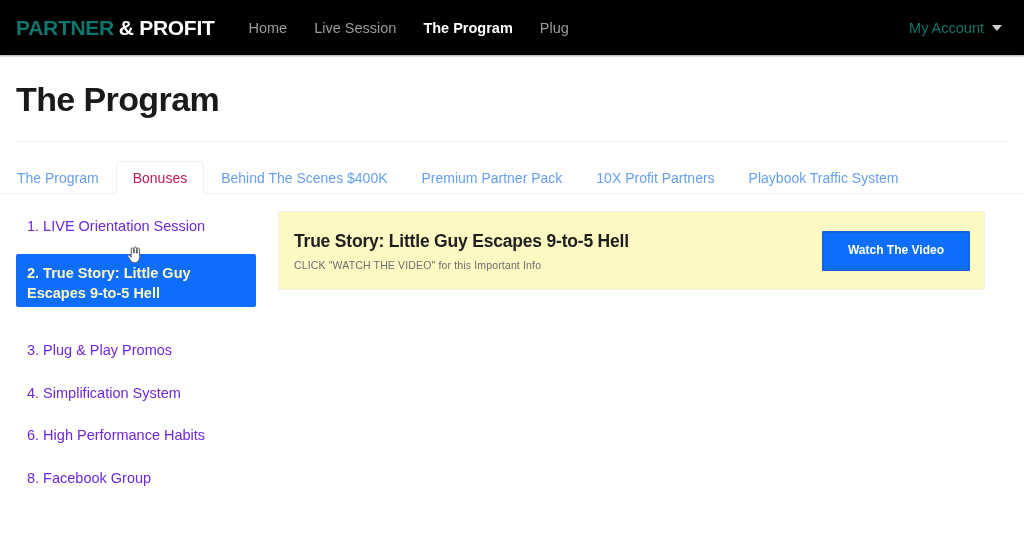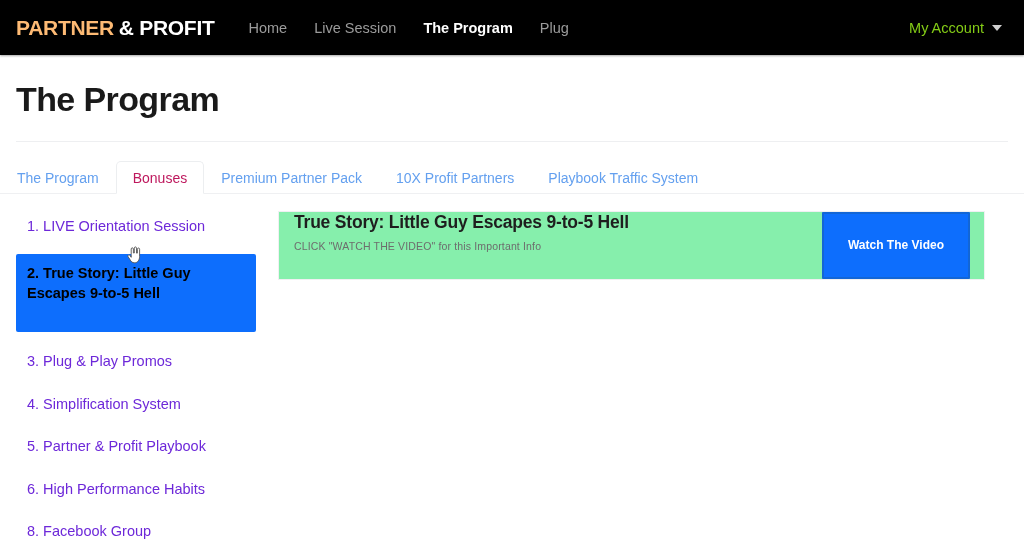--- a/index.html
+++ b/index.html
@@ -34,7 +34,7 @@
     align-items: baseline;
     gap: 5px;
   }
-  .logo-blue { color: #fdba74; text-align: right; }
+  .logo-blue { color: #0f766e; text-align: right; }
   .logo-white { color: #ffffff; }
 
   .navlinks {

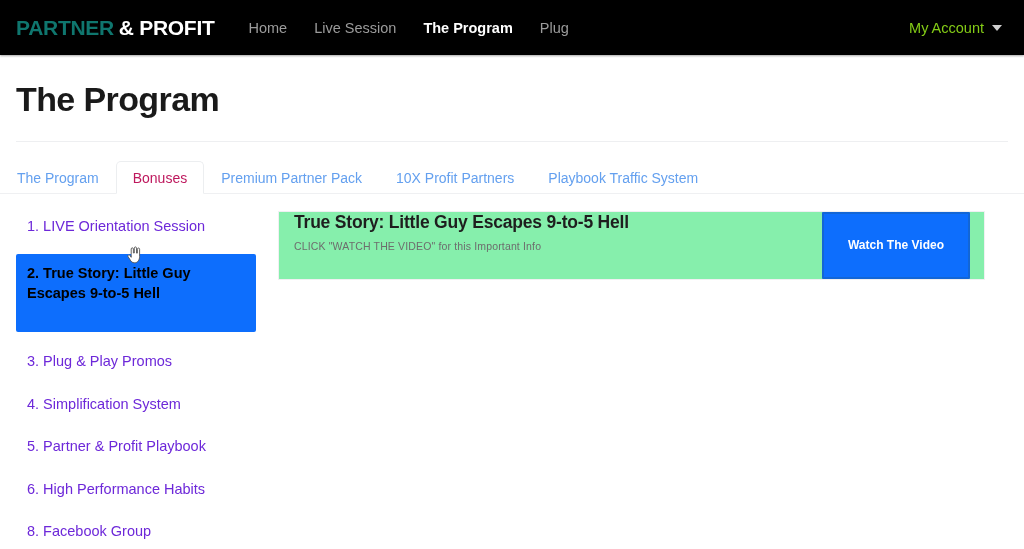--- a/index.html
+++ b/index.html
@@ -63,7 +63,7 @@
     display: flex;
     align-items: center;
     gap: 8px;
-    color: #84cc16;
+    color: #0f766e;
     font-size: 14.5px;
     cursor: pointer;
     white-space: nowrap;

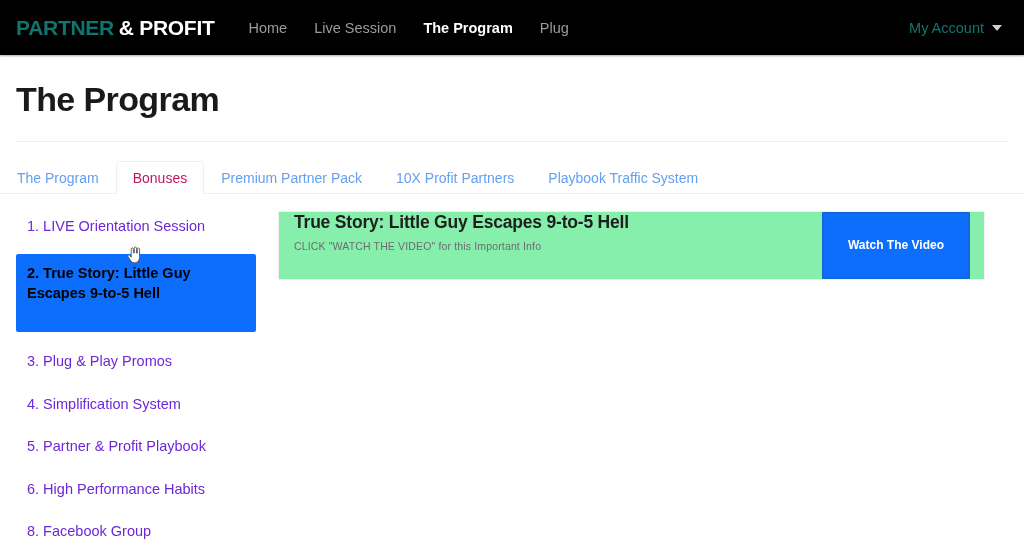--- a/index.html
+++ b/index.html
@@ -242,6 +242,7 @@
 <div class="tabs">
   <div class="tab">The Program</div>
   <div class="tab active">Bonuses</div>
+  <div class="tab">Behind The Scenes $400K</div>
   <div class="tab">Premium Partner Pack</div>
   <div class="tab">10X Profit Partners</div>
   <div class="tab">Playbook Traffic System</div>

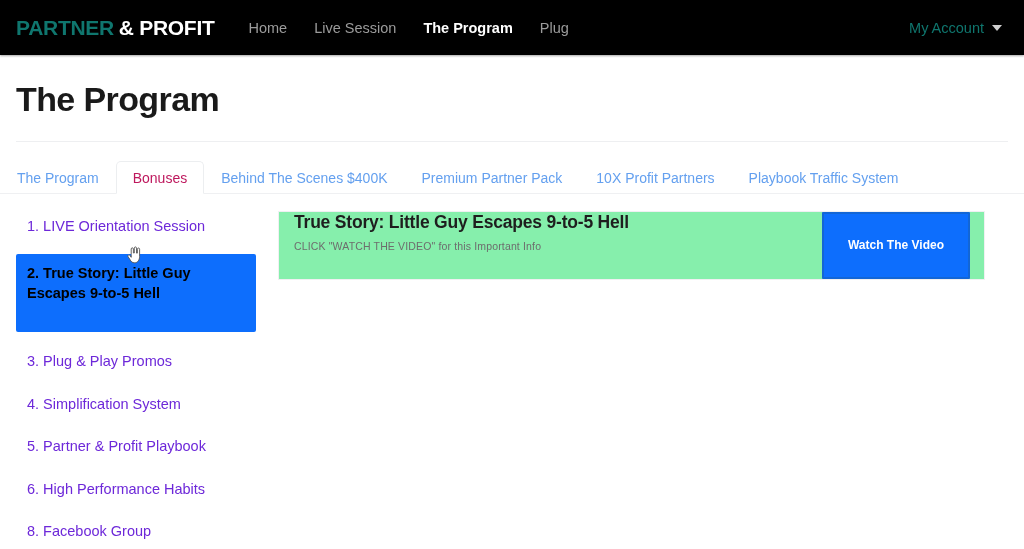--- a/index.html
+++ b/index.html
@@ -167,10 +167,11 @@
     flex: 1;
   }
   .card {
-    background: #86efac;
+    background: #fef9c3;
     border: 1px solid #f0f0f2;
-    height: 69px;
-    display: flex;
+    height: 79px;
+    display: flex;
+    align-items: center;
     padding: 0 14px 0 15px;
     box-sizing: border-box;
   }

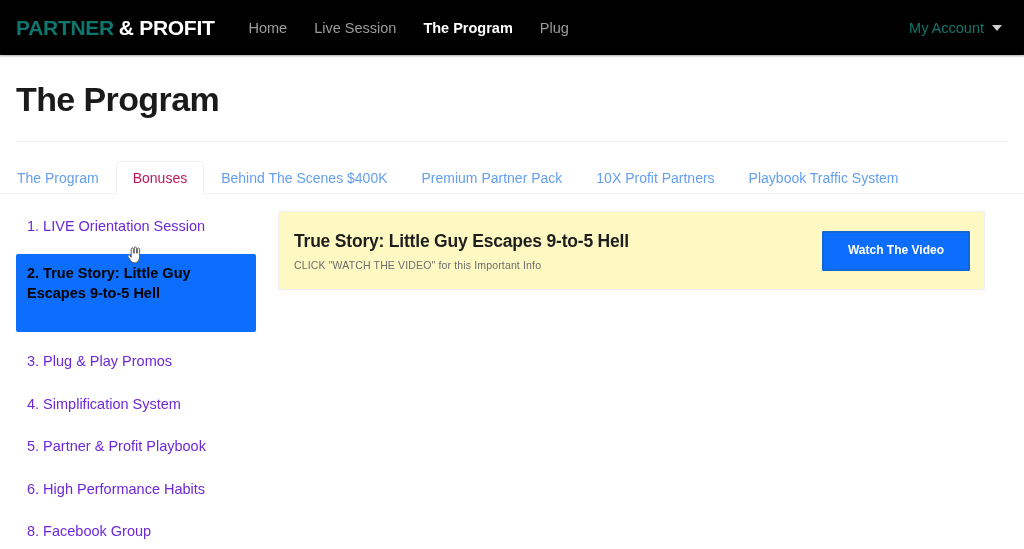--- a/index.html
+++ b/index.html
@@ -153,11 +153,11 @@
   }
   .side-item.active {
     background: #0d6efd;
-    color: #000000;
+    color: #fef9c3;
     font-weight: 700;
     padding-top: 10px;
-    padding-bottom: 29px;
-    margin-bottom: 14px;
+    padding-bottom: 4px;
+    margin-bottom: 28px;
   }
 
   

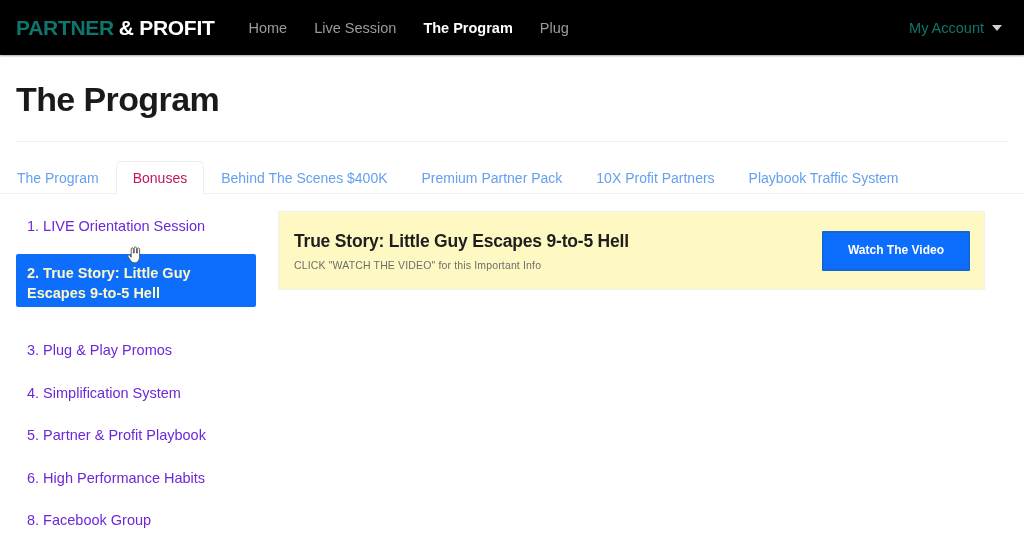--- a/index.html
+++ b/index.html
@@ -256,7 +256,6 @@
     <div class="side-item active">2. True Story: Little Guy Escapes 9-to-5 Hell</div>
     <div class="side-item">3. Plug &amp; Play Promos</div>
     <div class="side-item">4. Simplification System</div>
-    <div class="side-item">5. Partner &amp; Profit Playbook</div>
     <div class="side-item">6. High Performance Habits</div>
     <div class="side-item">8. Facebook Group</div>
 

